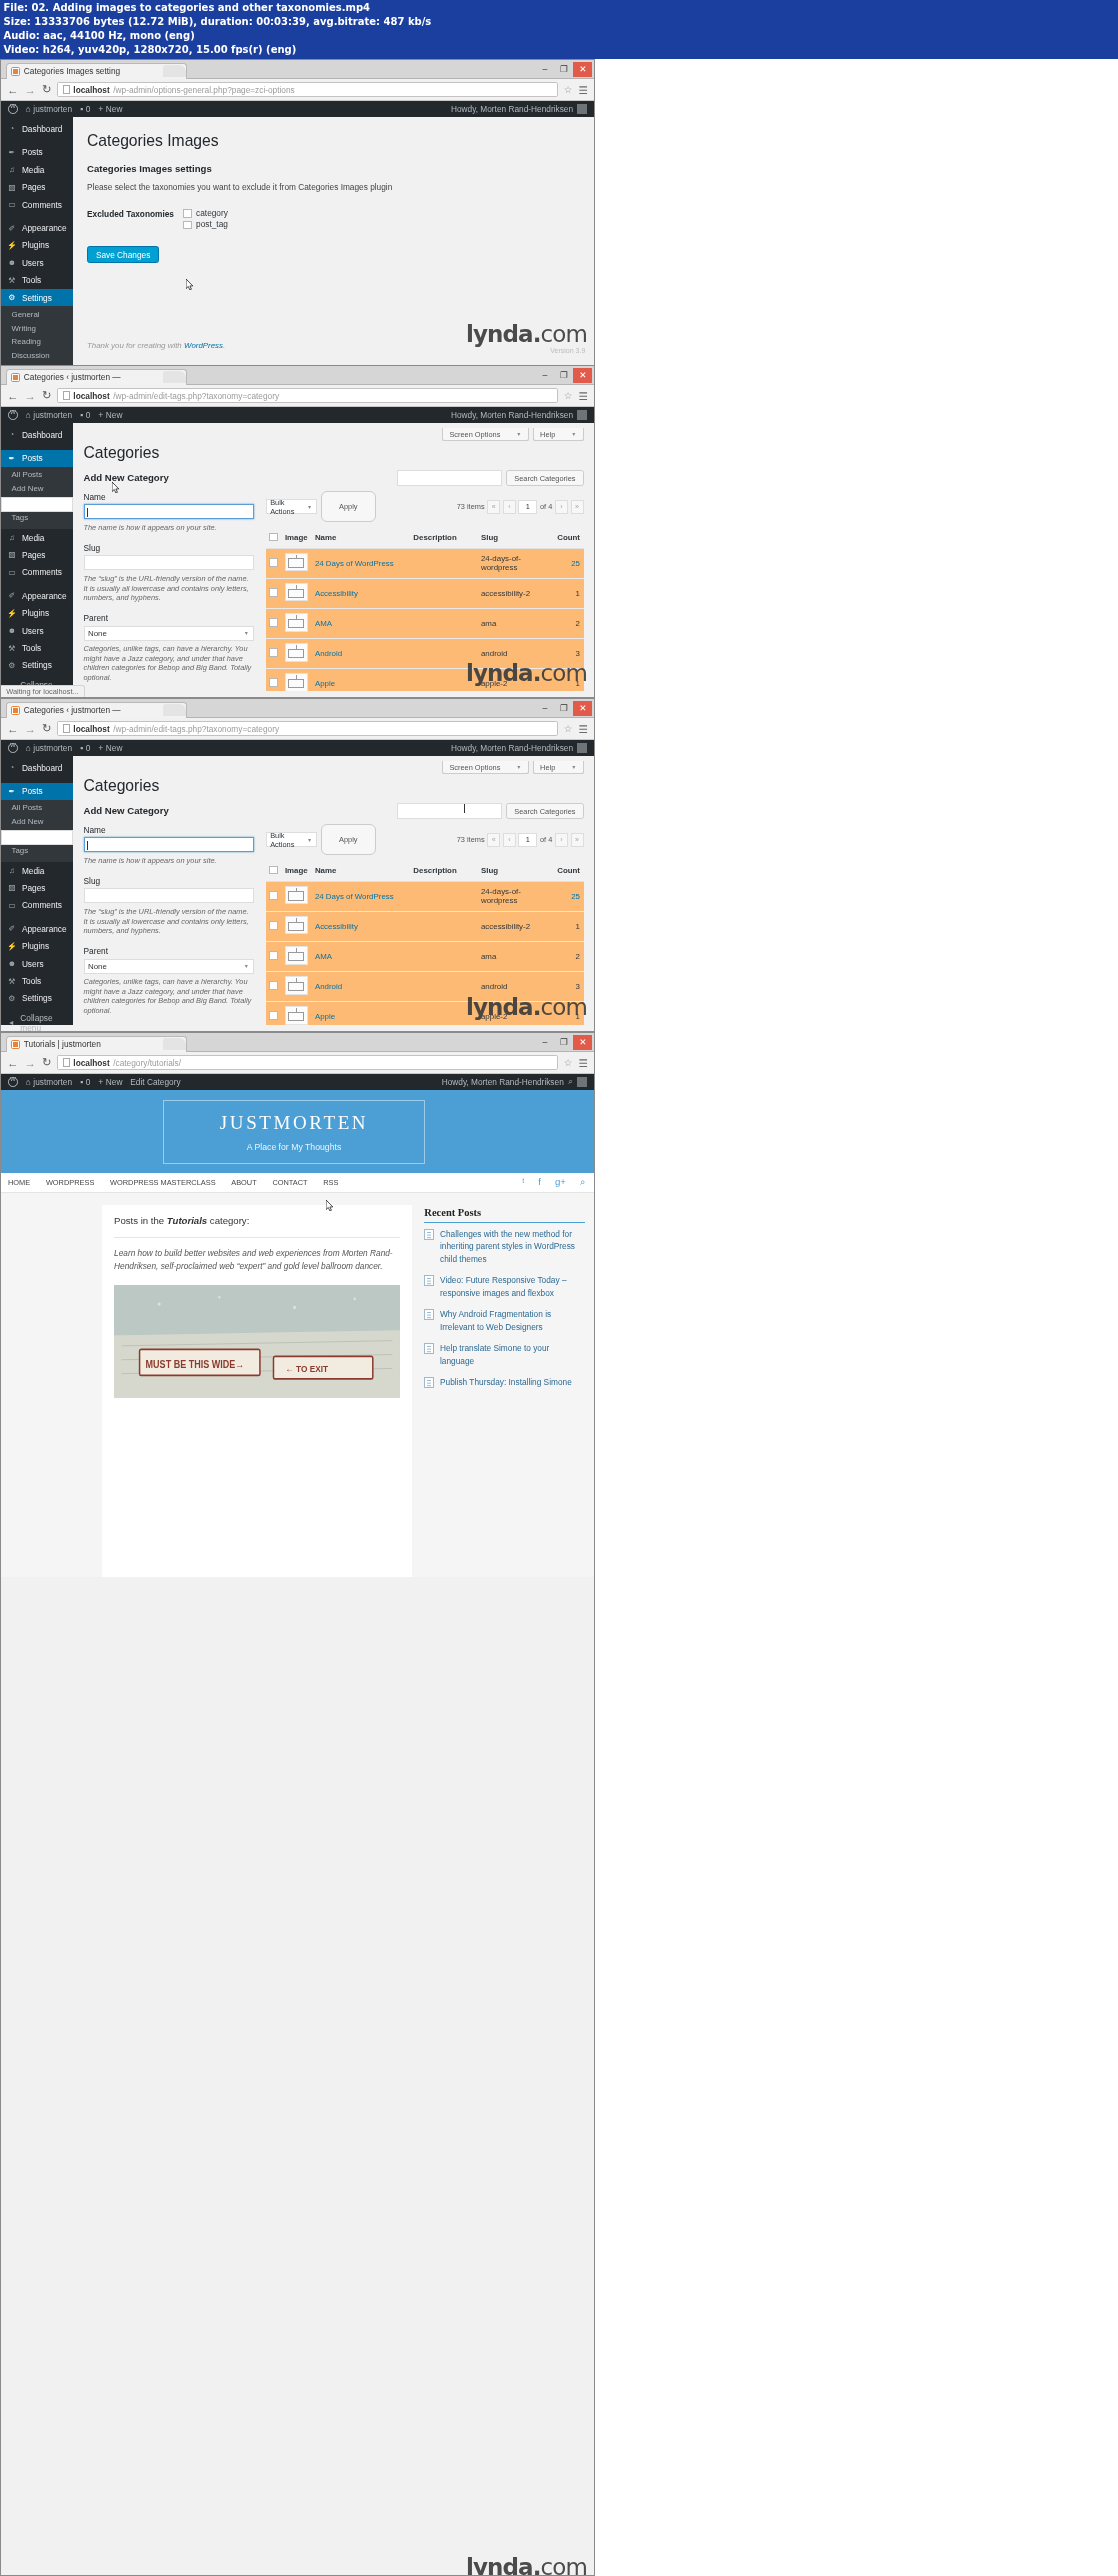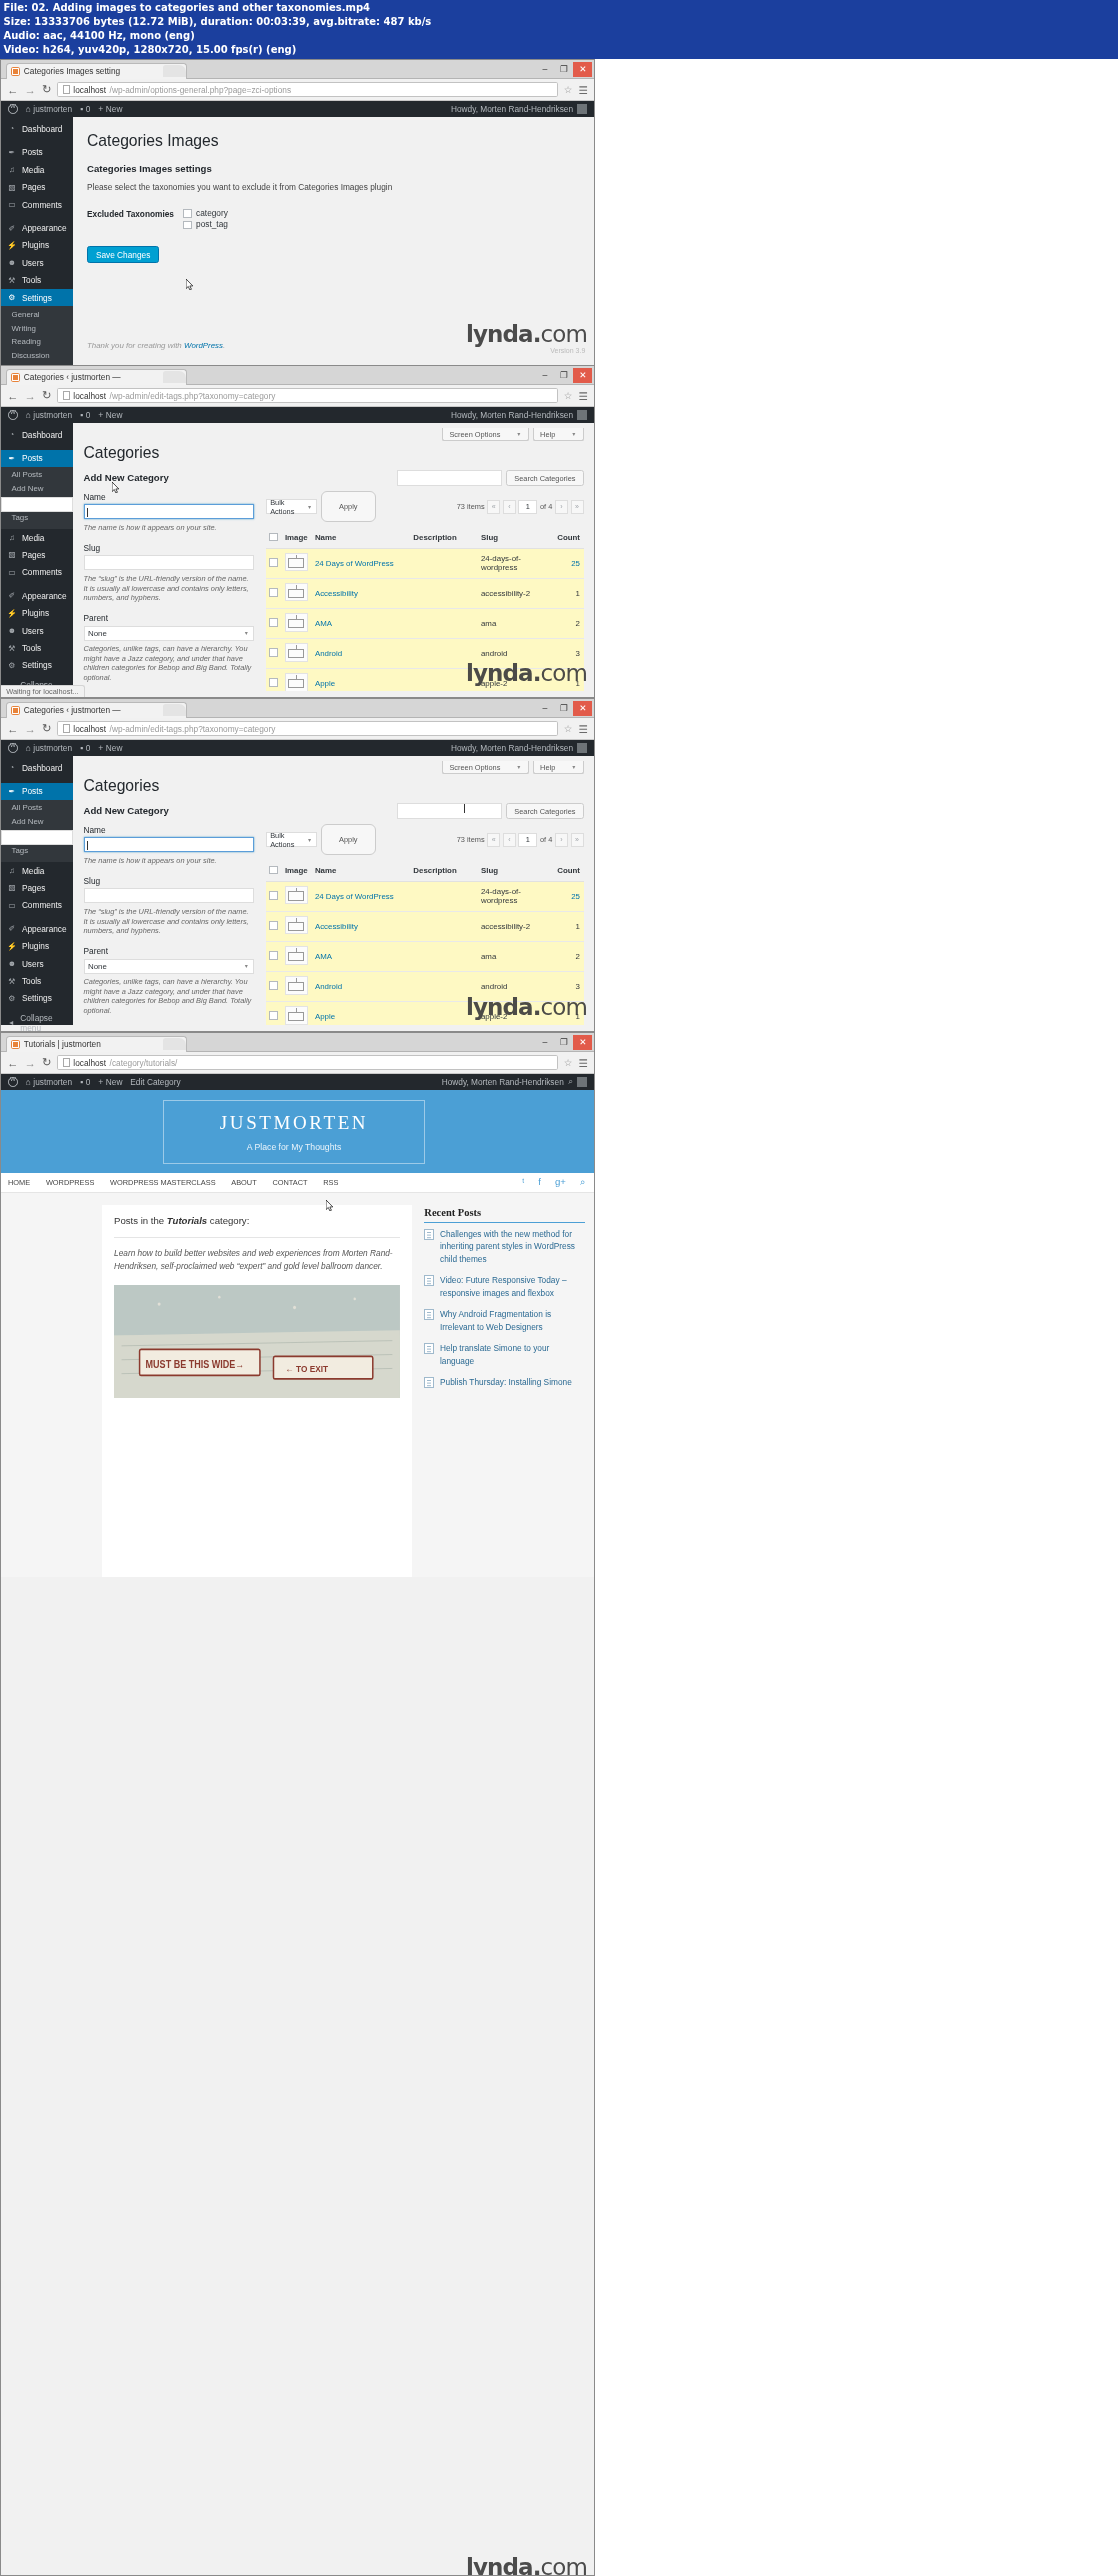--- a/index.html
+++ b/index.html
@@ -64,7 +64,7 @@
     padding:0 4.4px; font-size:8.3px; color:#9b9b9b;
   }
   .pagedoc { width:7px;height:8.7px;border:0.9px solid #a9a9a9;background:#fff;flex:0 0 auto;}
-  .omnibox b { color:#333; font-weight:normal; }
+  .omnibox b { color:#333; font-weight:bold; }
   .star { color:#9b9b9b; font-size:9.6px; }
   .hamb { color:#6b6b6b; font-size:10.5px; letter-spacing:0; }
 

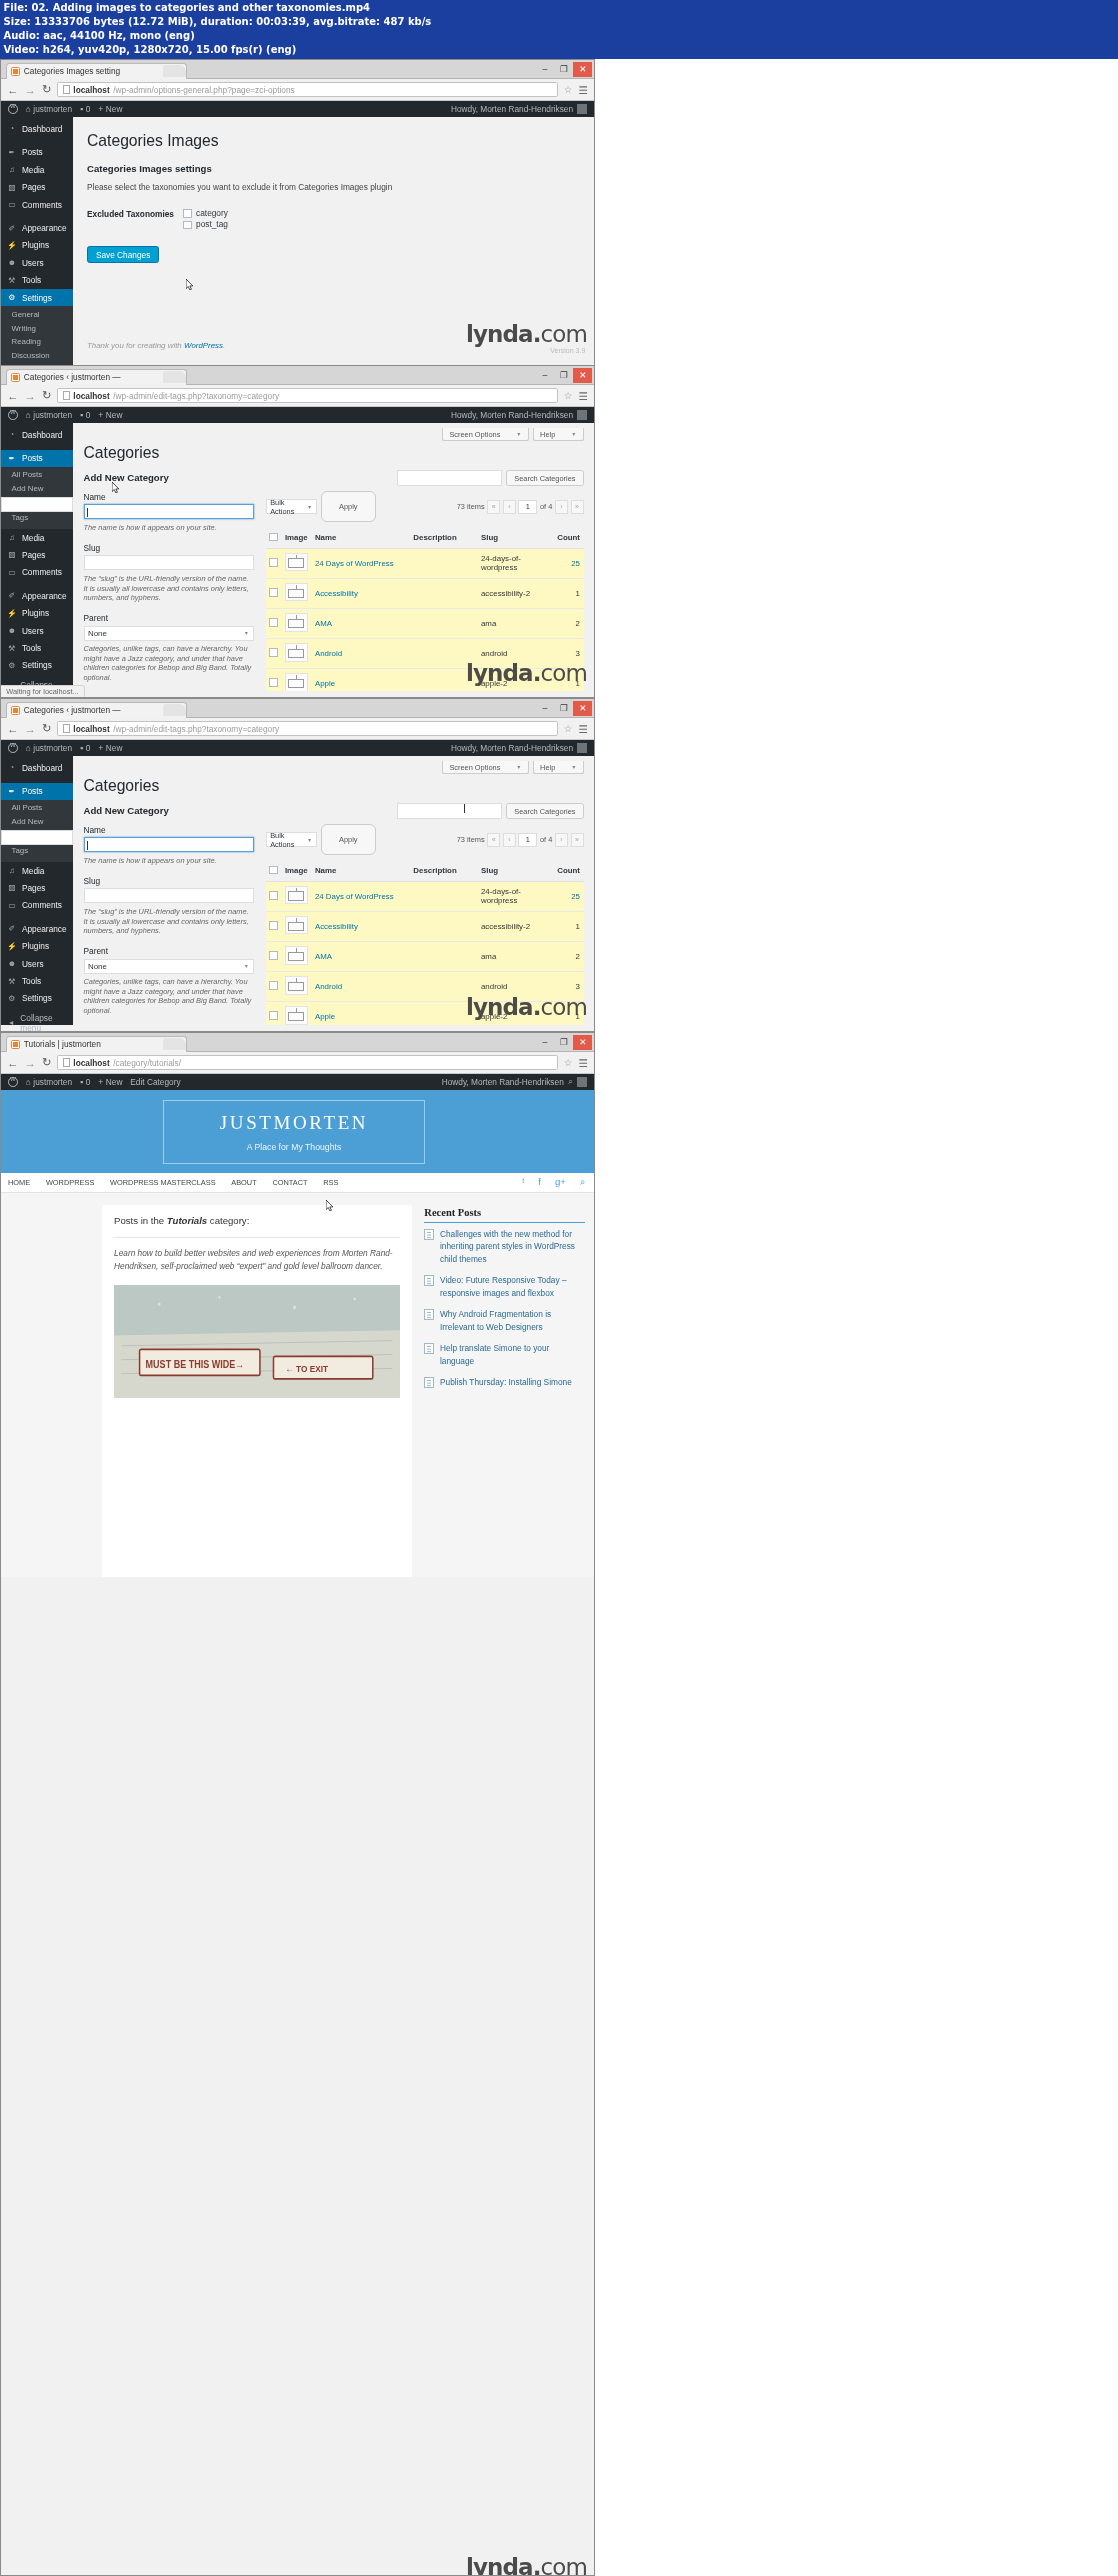--- a/index.html
+++ b/index.html
@@ -156,7 +156,7 @@
   .searchbtn { height:15.7px; border:0.9px solid #ccc; background:#f7f7f7; font-size:7.4px;
                color:#555; padding:0 7px; display:flex; align-items:center; border-radius:2.6px;}
 
-  table.cattbl { width:100%; border-collapse:collapse; background:#fef9c3; }
+  table.cattbl { width:100%; border-collapse:collapse; background:#fdba74; }
   table.cattbl th { font-size:7.9px; font-weight:bold; color:#32373c; text-align:left;
                     padding:4.4px 3.5px; border-bottom:0.9px solid #e1e1e1; background:#f1f1f1;}
   table.cattbl td { font-size:7.9px; color:#32373c; padding:4.4px 3.5px; border-bottom:0.9px solid #e9e9e9;

